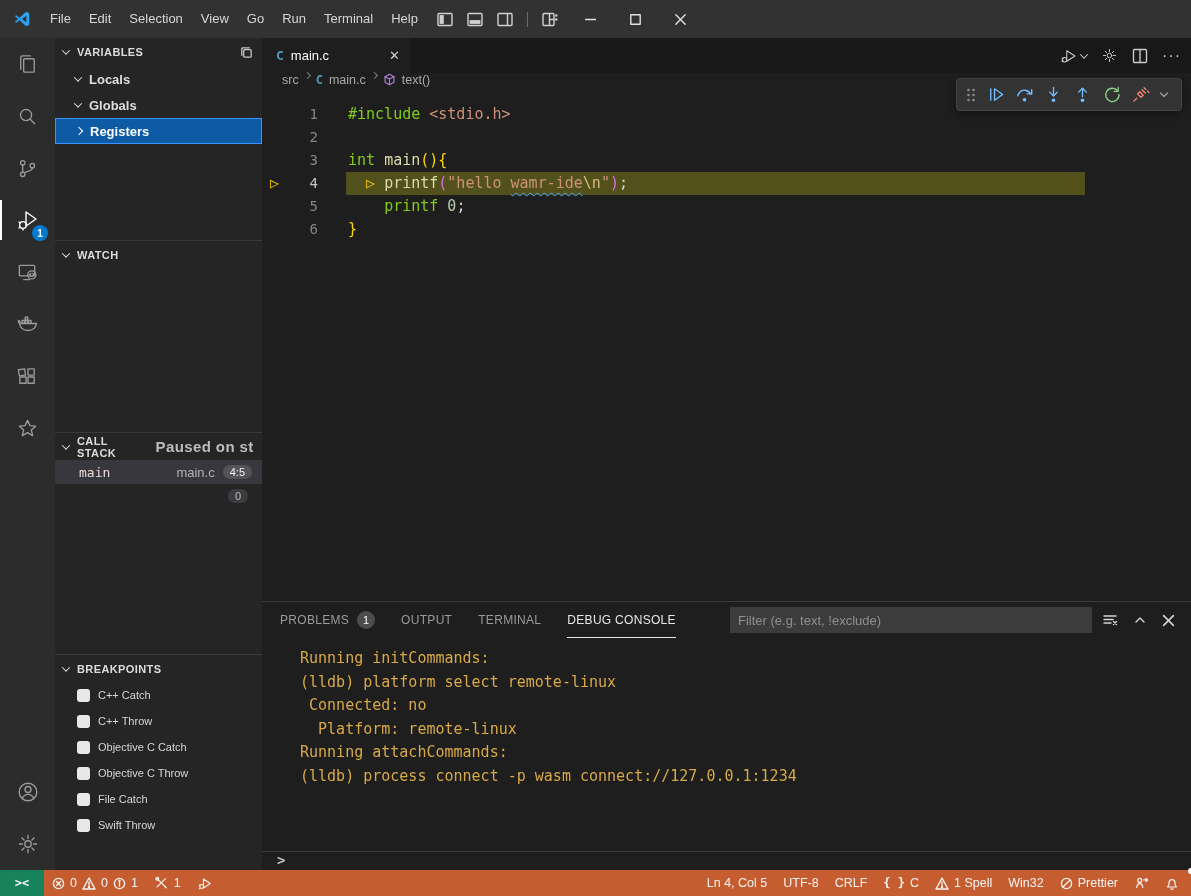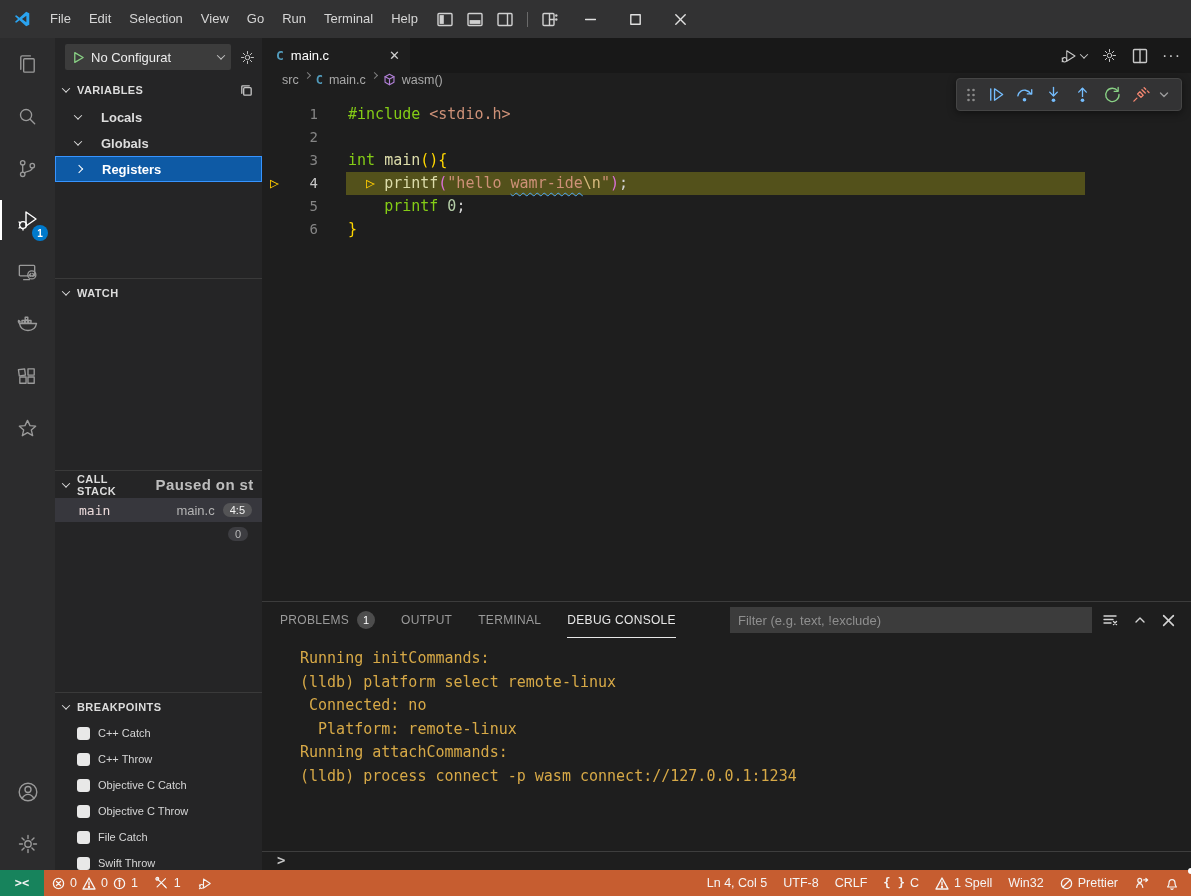--- a/index.html
+++ b/index.html
@@ -282,23 +282,6 @@
 </div>
 
 <div class="sidebar">
-  <div class="sb-toolbar">
-    <div class="config-box">
-      <span class="green">
-        <svg width="13" height="13" viewBox="0 0 14 14" class="ic">
-            <path d="M3 1.8l9 5.2-9 5.2z"></path>
-          </svg>
-      </span>
-      <span class="config-label">No Configurat</span>
-      <span class="chev down" style="color:#c5c5c5"></span>
-    </div>
-    <span class="sb-gear">
-      <svg width="17" height="17" viewBox="0 0 24 24" class="ic" stroke-width="1.9">
-          <circle cx="12" cy="12" r="3.2"></circle>
-          <path d="M12 3.5v3M12 17.5v3M3.5 12h3M17.5 12h3M6 6l2.1 2.1M15.9 15.9L18 18M18 6l-2.1 2.1M8.1 15.9L6 18"></path>
-        </svg>
-    </span>
-  </div>
 
   <div class="section-header first">
     <span class="chev down"></span>

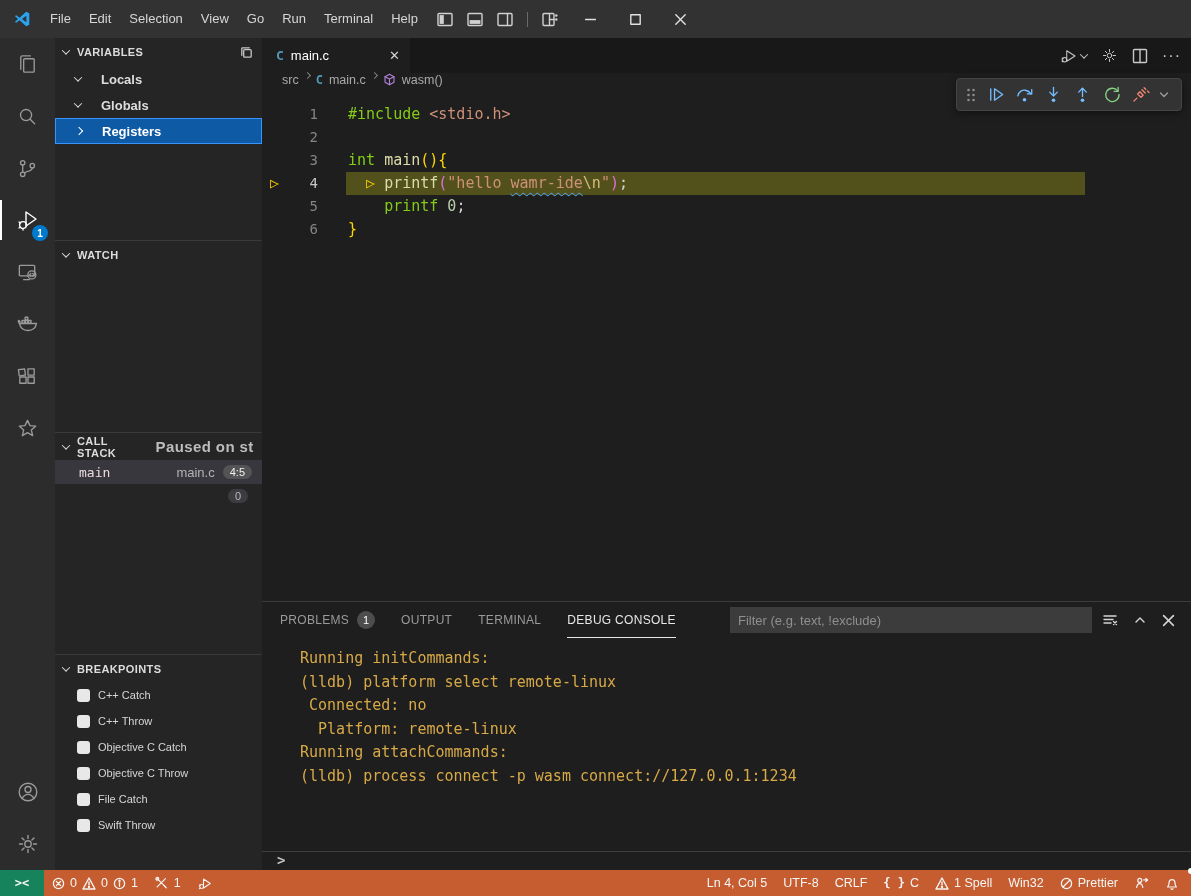--- a/index.html
+++ b/index.html
@@ -50,7 +50,7 @@
   .section-header.first { border-top:none; }
   .sh-note { font-size:15px; color:#bdbdbd; margin-left:6px; font-weight:700; white-space:nowrap; overflow:hidden; }
   .sh-action { margin-left:auto; color:#c5c5c5; }
-  .var-row { flex:0 0 26px; display:flex; align-items:center; gap:20px; padding:0 8px 0 20px;
+  .var-row { flex:0 0 26px; display:flex; align-items:center; gap:8px; padding:0 8px 0 20px;
     font-size:13px; font-weight:700; color:#dddddd; }
   .var-row.selected { background:#0e5aa5; border:1px solid #3794FF; color:#ffffff; }
   .spacer-a { flex:0 0 96px; } .spacer-b { flex:0 0 164px; } .spacer-c { flex:0 0 146px; }

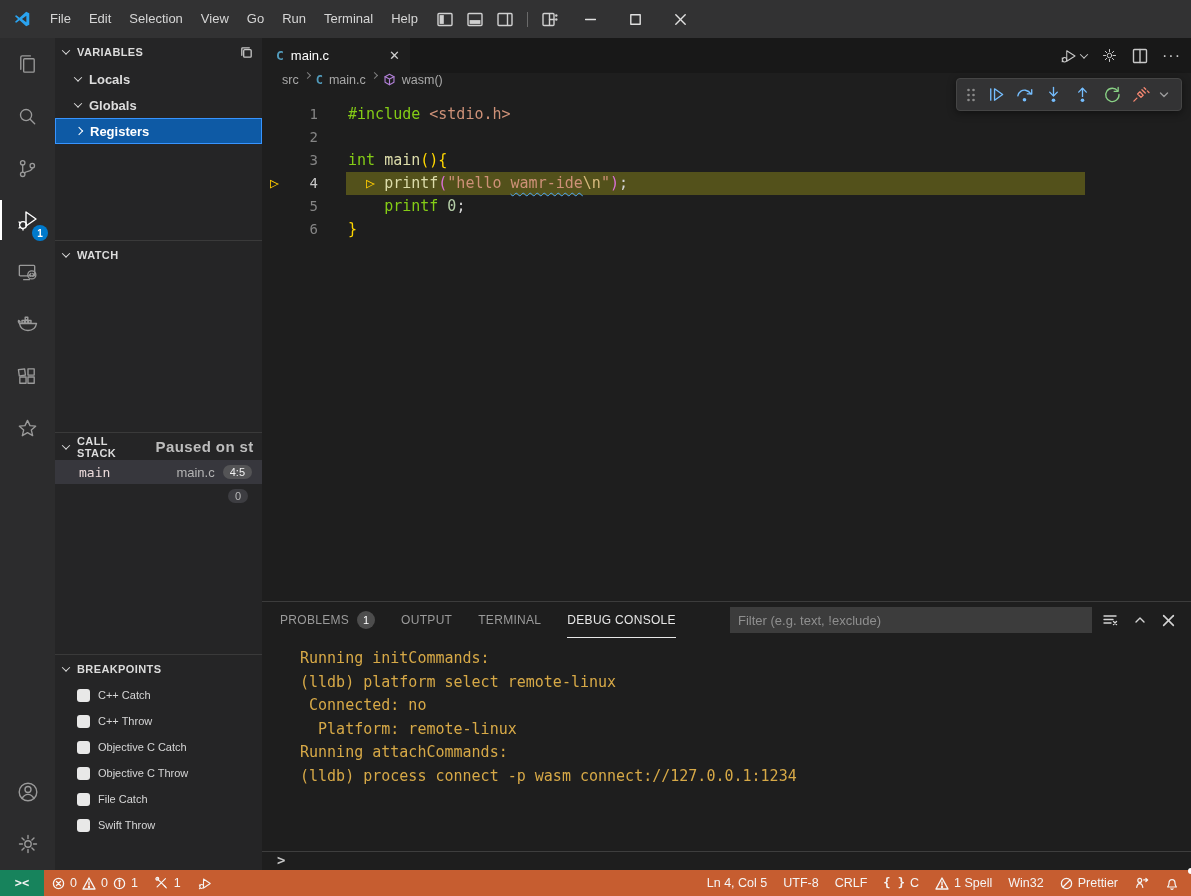--- a/index.html
+++ b/index.html
@@ -395,7 +395,7 @@
           <path d="M2.5 4.5L8 7.5l5.5-3M8 7.5V14.5"></path>
         </svg>
     </span>
-    <span>wasm()</span>
+    <span>text()</span>
   </div>
 
   <div class="code-area">

